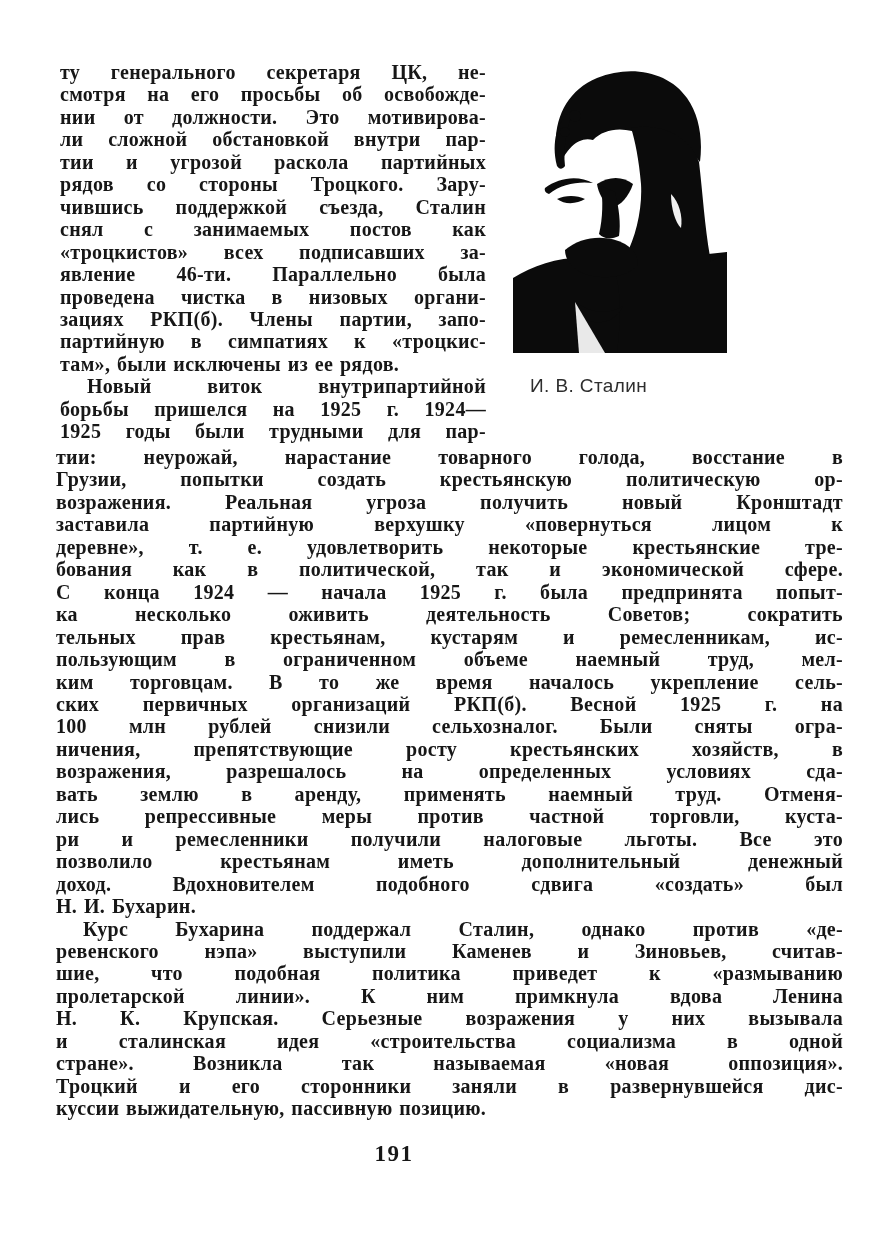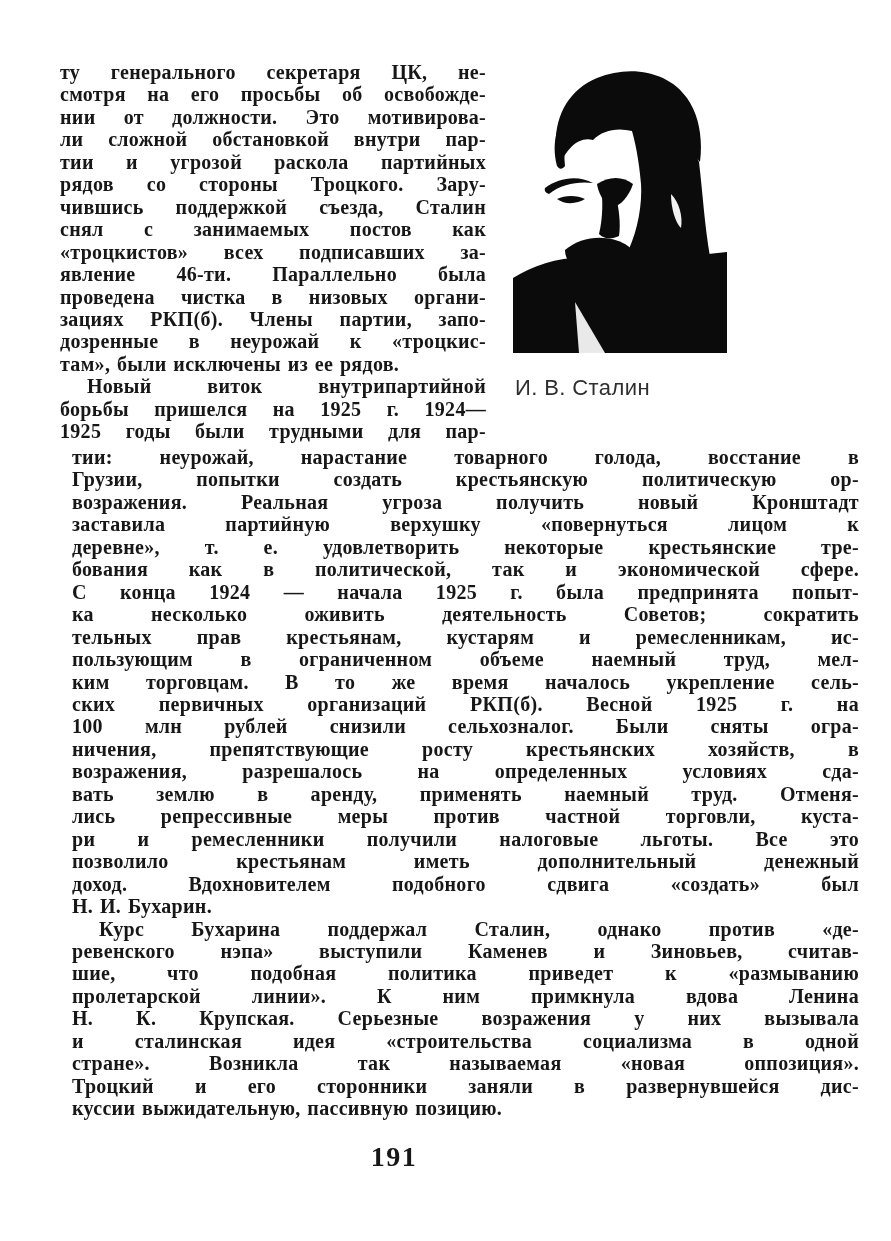--- a/index.html
+++ b/index.html
@@ -96,7 +96,7 @@
       <div class="line">явление 46-ти. Параллельно была</div>
       <div class="line">проведена чистка в низовых органи-</div>
       <div class="line">зациях РКП(б). Члены партии, запо-</div>
-      <div class="line">дозренные в неурожай к «троцкис-</div>
+      <div class="line">партийную в симпатиях к «троцкис-</div>
       <div class="line end">там», были исключены из ее рядов.</div>
       <div class="line indent">Новый виток внутрипартийной</div>
       <div class="line">борьбы пришелся на 1925 г. 1924—</div>

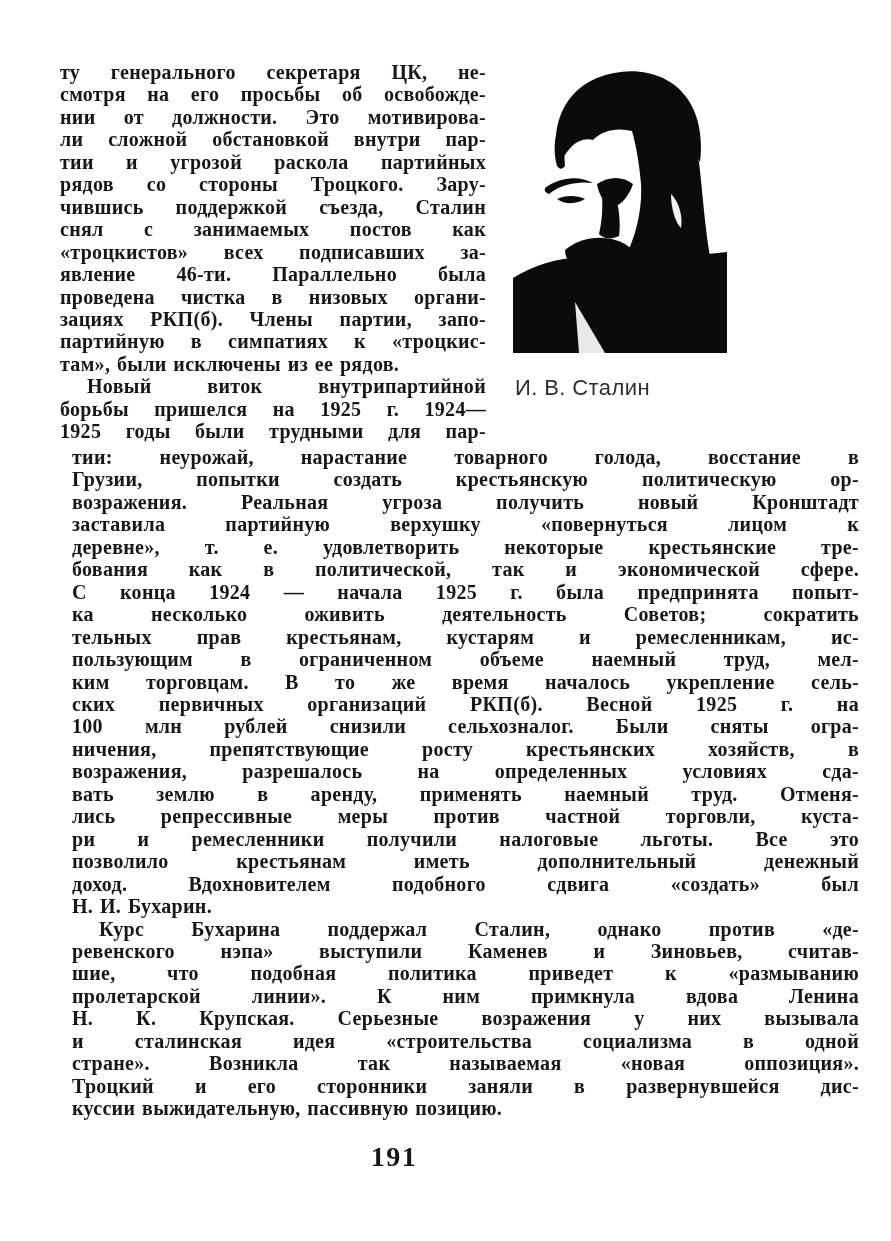--- a/index.html
+++ b/index.html
@@ -61,11 +61,11 @@
   .photo svg { display: block; }
   .caption {
     font-family: "Liberation Sans", "DejaVu Sans", sans-serif;
-    font-size: 22px;
+    font-size: 19px;
     letter-spacing: 0.4px;
     color: #2e2e2e;
     margin-top: 22px;
-    margin-left: 2px;
+    margin-left: 17px;
   }
   .page-number {
     position: absolute;

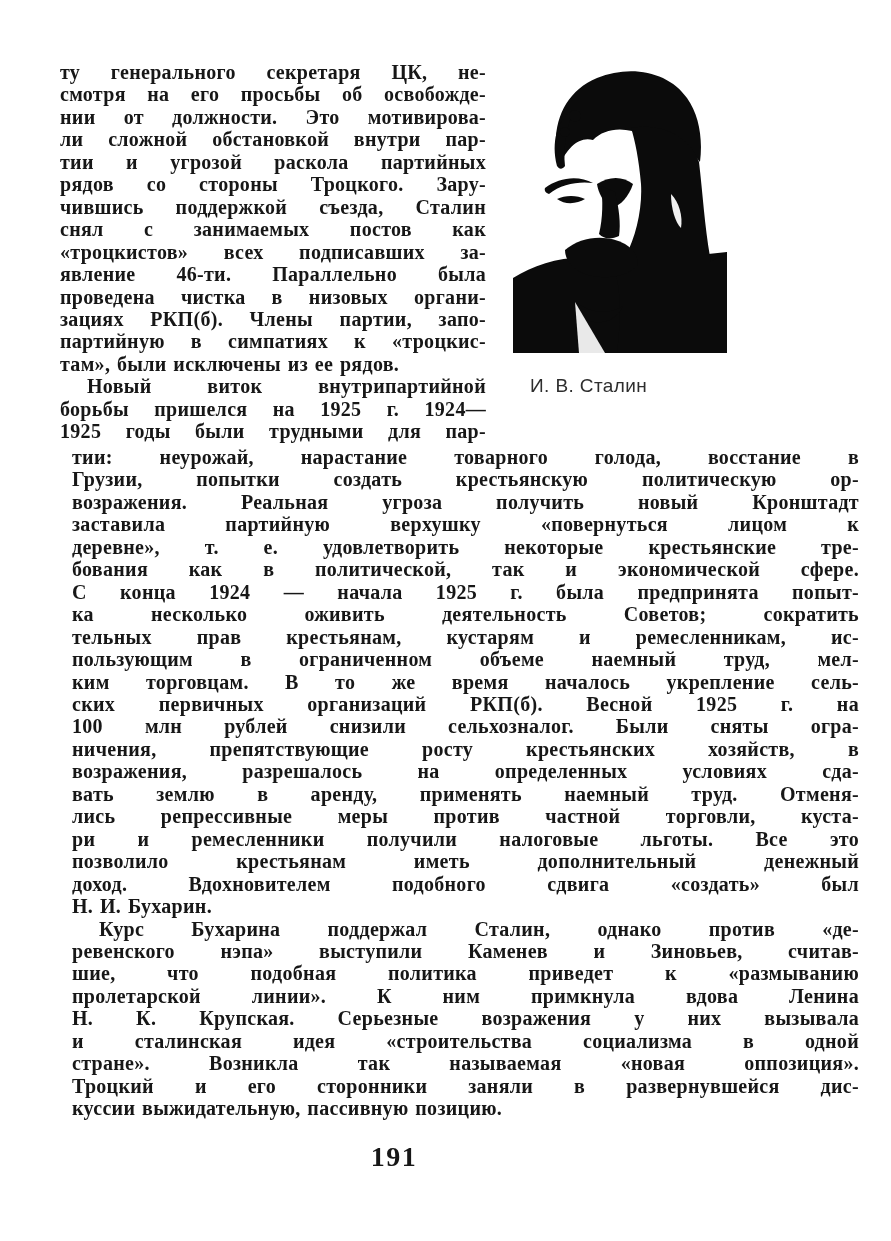--- a/index.html
+++ b/index.html
@@ -42,7 +42,7 @@
   }
   .body-text {
     position: absolute;
-    left: 72px;
+    left: 56px;
     top: 446px;
     width: 787px;
   }

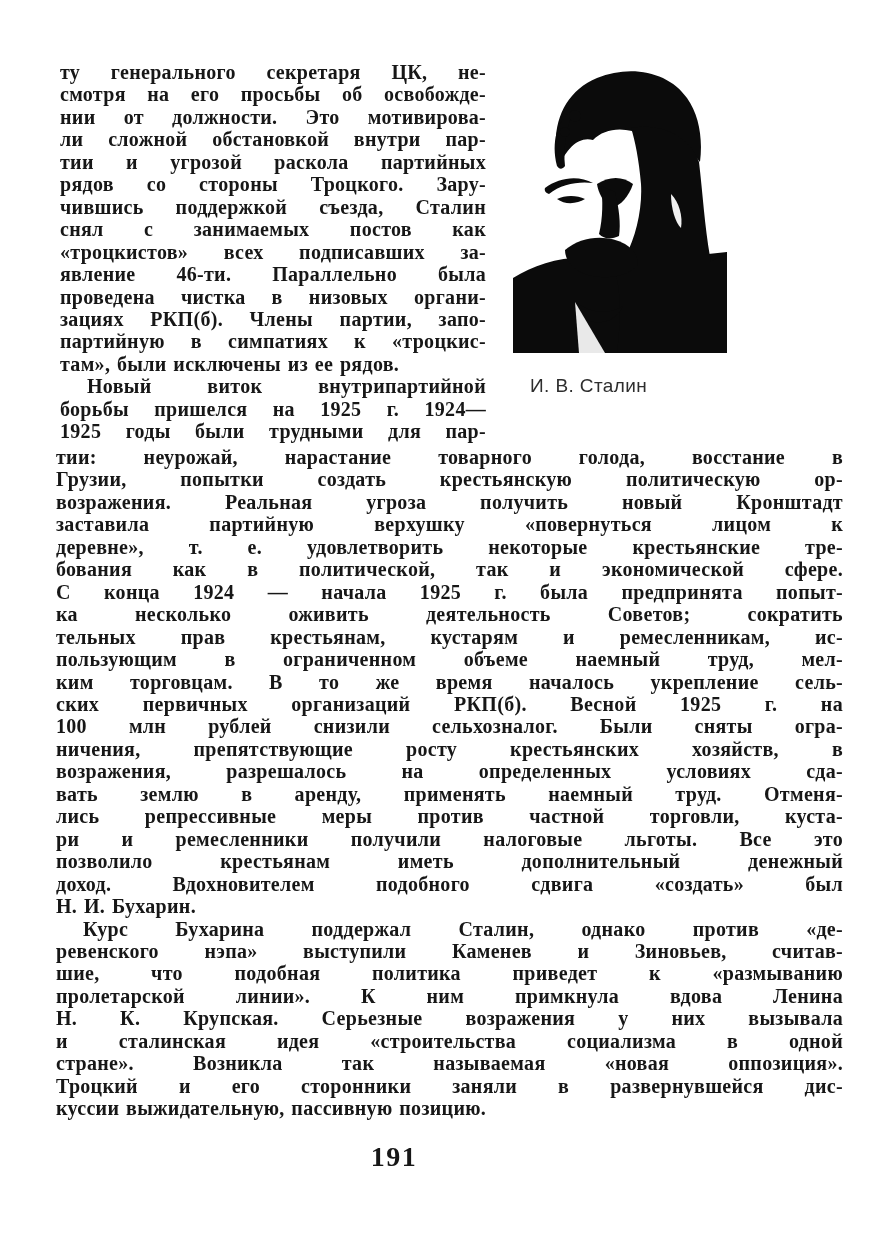--- a/index.html
+++ b/index.html
@@ -73,7 +73,7 @@
     left: 352px;
     width: 84px;
     text-align: center;
-    font-size: 28px;
+    font-size: 23px;
     font-weight: bold;
     letter-spacing: 1.5px;
   }

